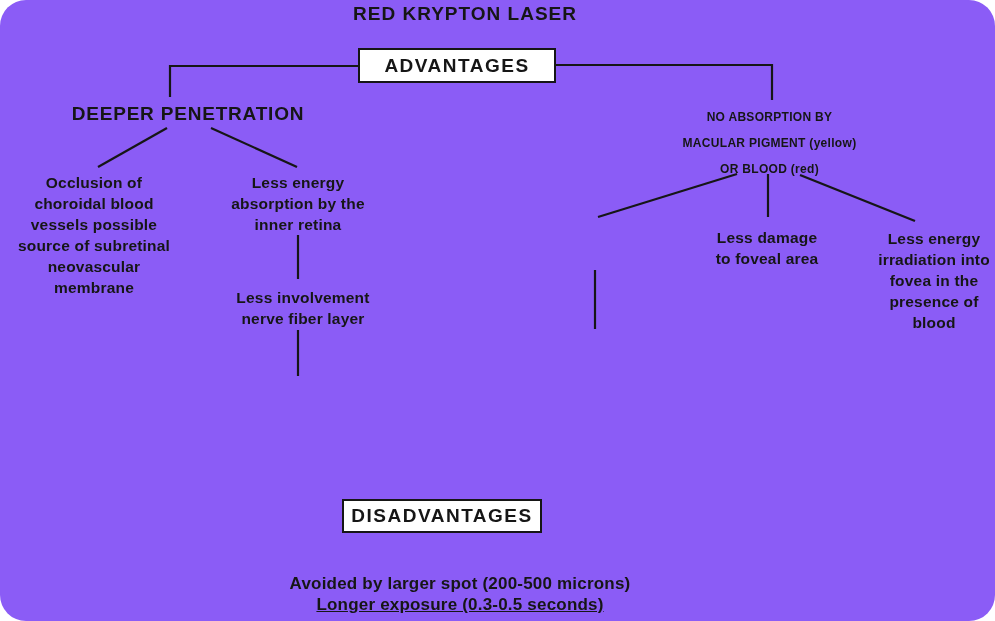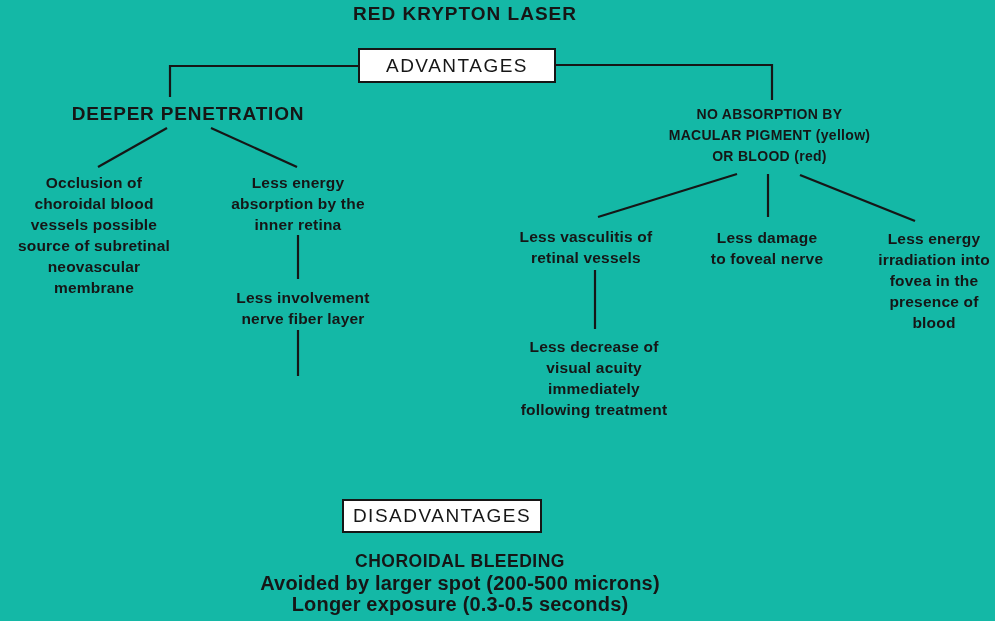--- a/index.html
+++ b/index.html
@@ -10,9 +10,10 @@
     position: relative;
     width: 995px;
     height: 621px;
-    background: #14b8a6;
+    background: #8b5cf6;
     color: #161616;
     overflow: hidden;
+    border-radius: 26px;
   }
 
   .abs {

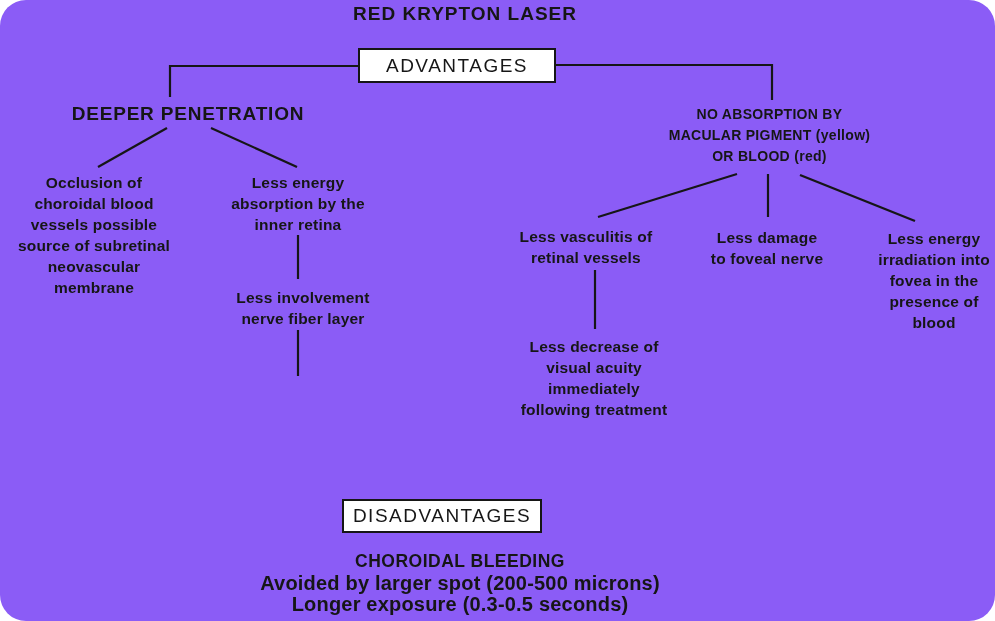--- a/index.html
+++ b/index.html
@@ -57,7 +57,7 @@
     align-items: center;
     justify-content: center;
     font-size: 19px;
-    font-weight: 400;
+    font-weight: 700;
     letter-spacing: 1.5px;
   }
 

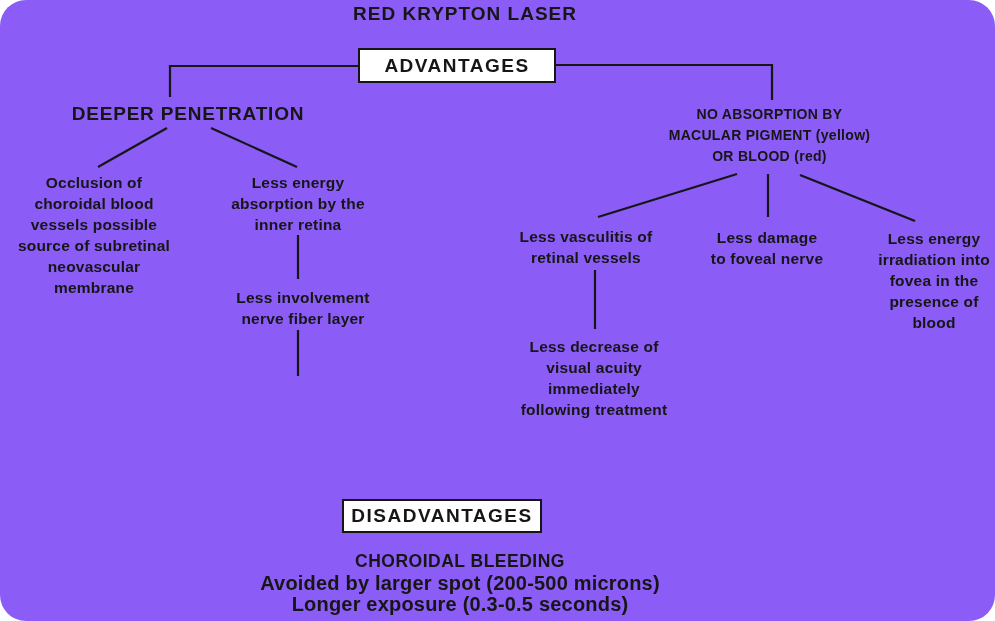--- a/index.html
+++ b/index.html
@@ -36,10 +36,10 @@
   }
 
   .heading-md {
-    font-size: 14px;
+    font-size: 12px;
     letter-spacing: 0.3px;
     white-space: pre-line;
-    line-height: 21px;
+    line-height: 26px;
   }
 
   .node {

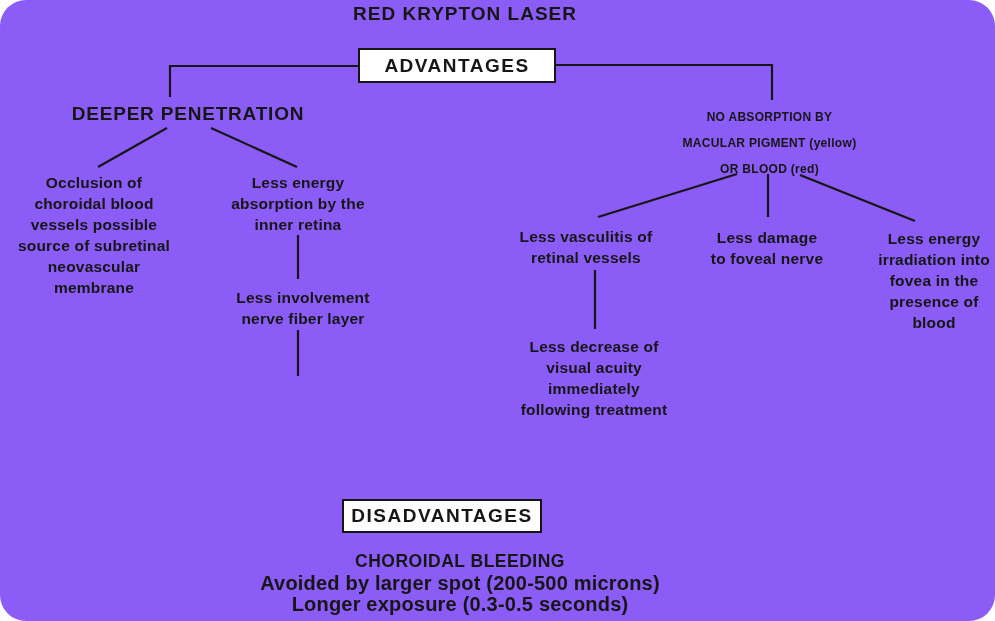--- a/index.html
+++ b/index.html
@@ -119,8 +119,6 @@
 MACULAR PIGMENT (yellow)
 OR BLOOD (red)</div>
 
-  <div class="abs node" style="left:497px; top:226px; width:170px;">Less vasculitis of
-retinal vessels</div>
 
   <div class="abs node" style="left:683px; top:227px; width:160px;">Less damage
 to foveal nerve</div>

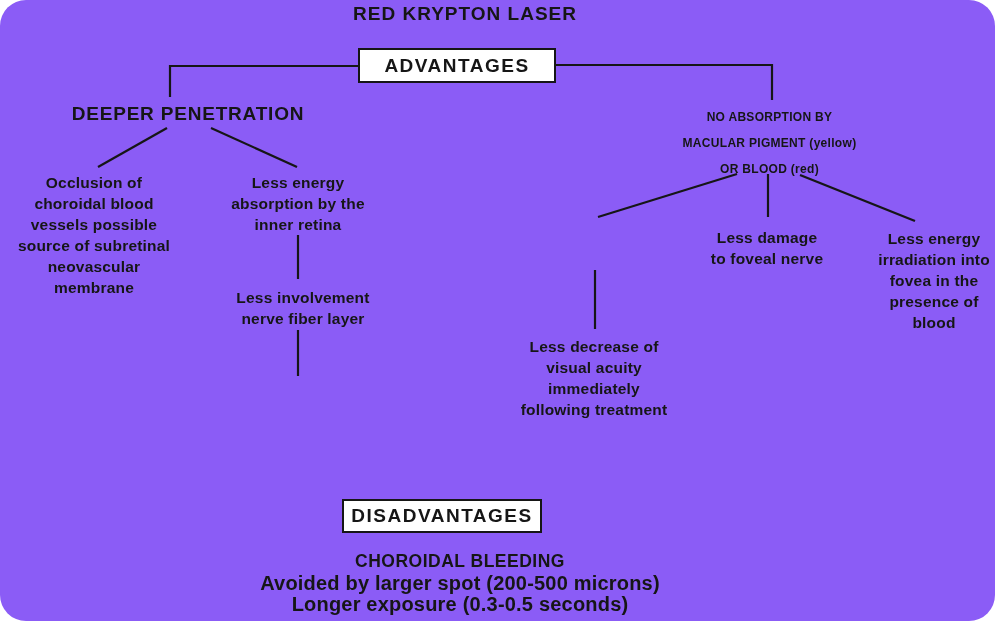--- a/index.html
+++ b/index.html
@@ -121,7 +121,7 @@
 
 
   <div class="abs node" style="left:683px; top:227px; width:160px;">Less damage
-to foveal nerve</div>
+to foveal area</div>
 
   <div class="abs node" style="left:855px; top:228px; width:150px;">Less energy
 irradiation into

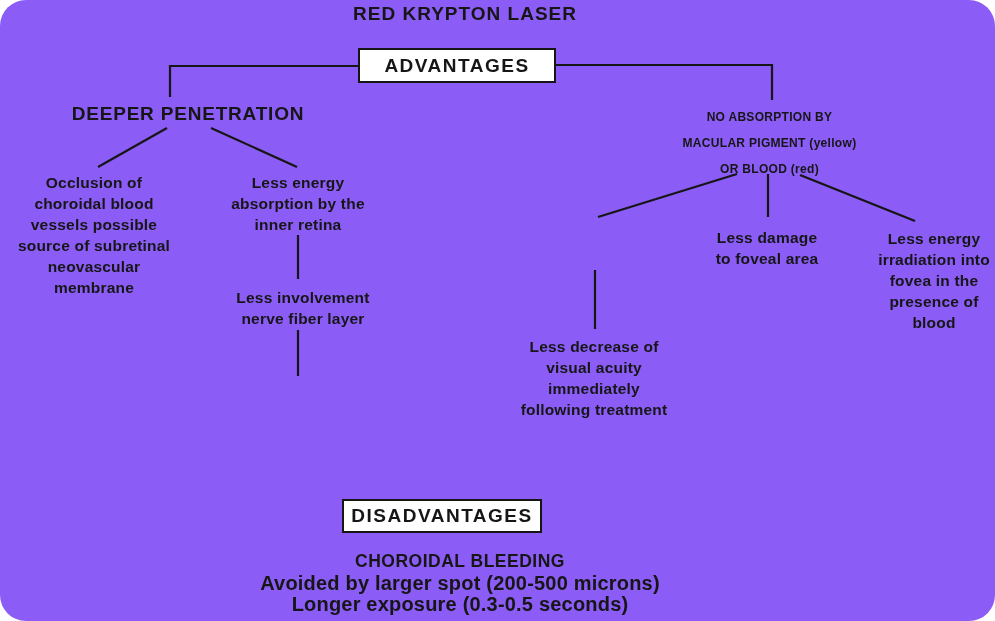--- a/index.html
+++ b/index.html
@@ -129,10 +129,6 @@
 presence of
 blood</div>
 
-  <div class="abs node" style="left:490px; top:336px; width:200px;">Less decrease of
-visual acuity
-immediately
-following treatment</div>
 
   <div class="abs box" style="left:342px; top:499px; width:200px; height:34px;">
     <span>DISADVANTAGES</span>

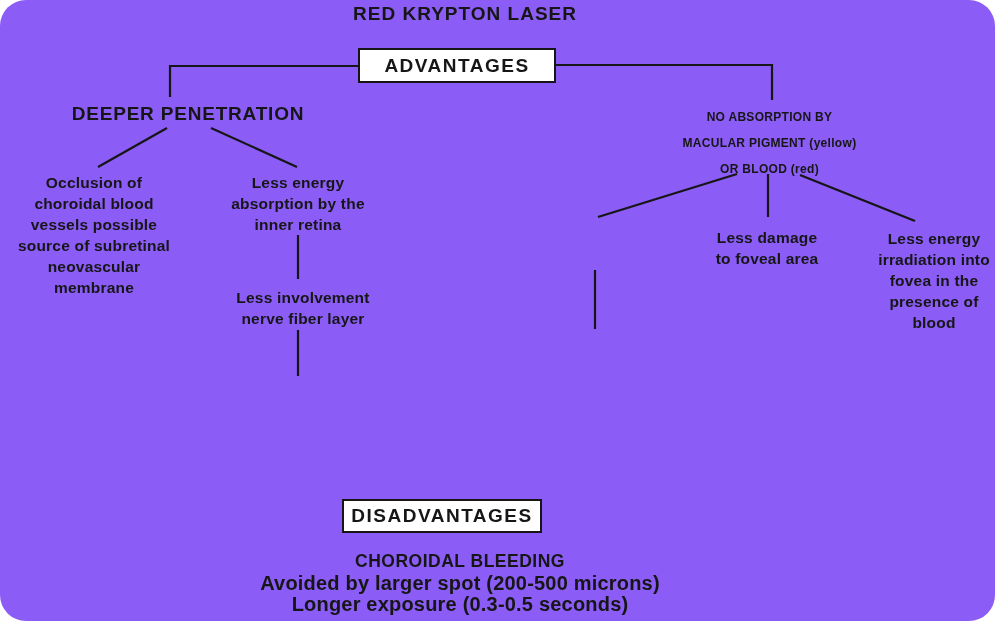--- a/index.html
+++ b/index.html
@@ -134,7 +134,6 @@
     <span>DISADVANTAGES</span>
   </div>
 
-  <div class="abs node bleed-head" style="left:206px; top:551px; width:500px;">CHOROIDAL BLEEDING</div>
 
   <div class="abs node bleed-line" style="left:206px; top:573px; width:500px;">Avoided by larger spot (200-500 microns)</div>
 

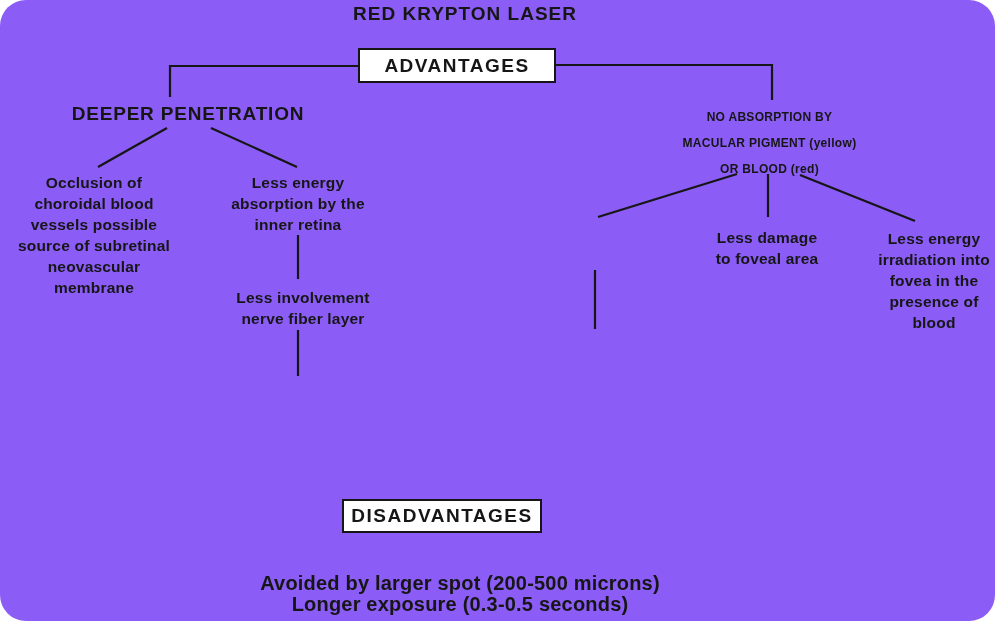--- a/index.html
+++ b/index.html
@@ -62,7 +62,7 @@
   }
 
   .bleed-head { font-size: 17.5px; letter-spacing: 0.5px; }
-  .bleed-line { font-size: 20px; letter-spacing: 0.2px; }
+  .bleed-line { font-size: 17px; letter-spacing: 0.2px; }
 
   svg.wires {
     position: absolute;

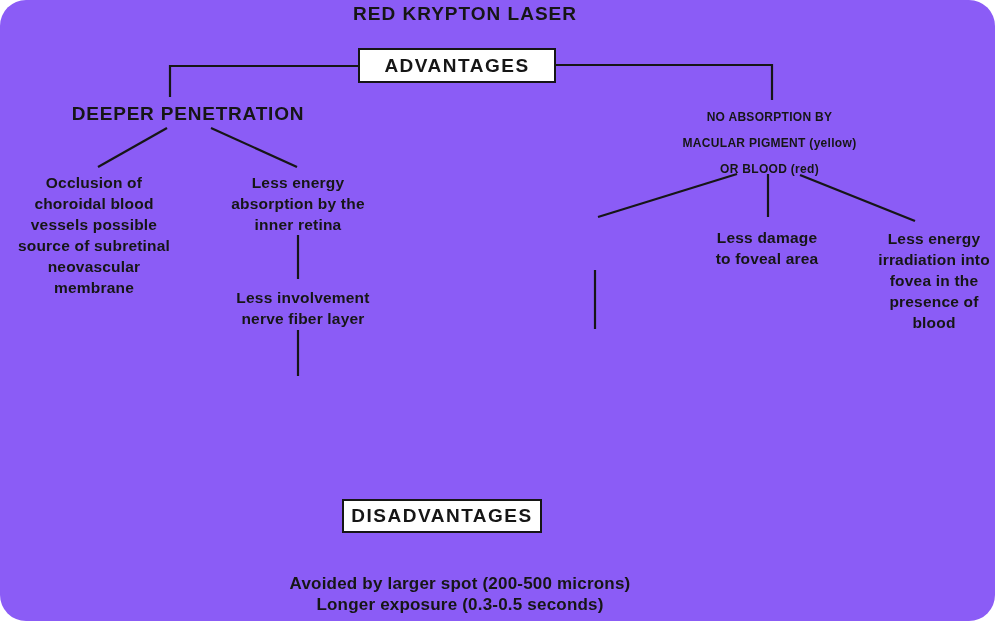--- a/index.html
+++ b/index.html
@@ -137,7 +137,7 @@
 
   <div class="abs node bleed-line" style="left:206px; top:573px; width:500px;">Avoided by larger spot (200-500 microns)</div>
 
-  <div class="abs node bleed-line" style="left:206px; top:594px; width:500px;">Longer exposure (0.3-0.5 seconds)</div>
+  <div class="abs node bleed-line" style="left:206px; top:594px; width:500px;text-decoration:underline;">Longer exposure (0.3-0.5 seconds)</div>
 
 </div>
 

